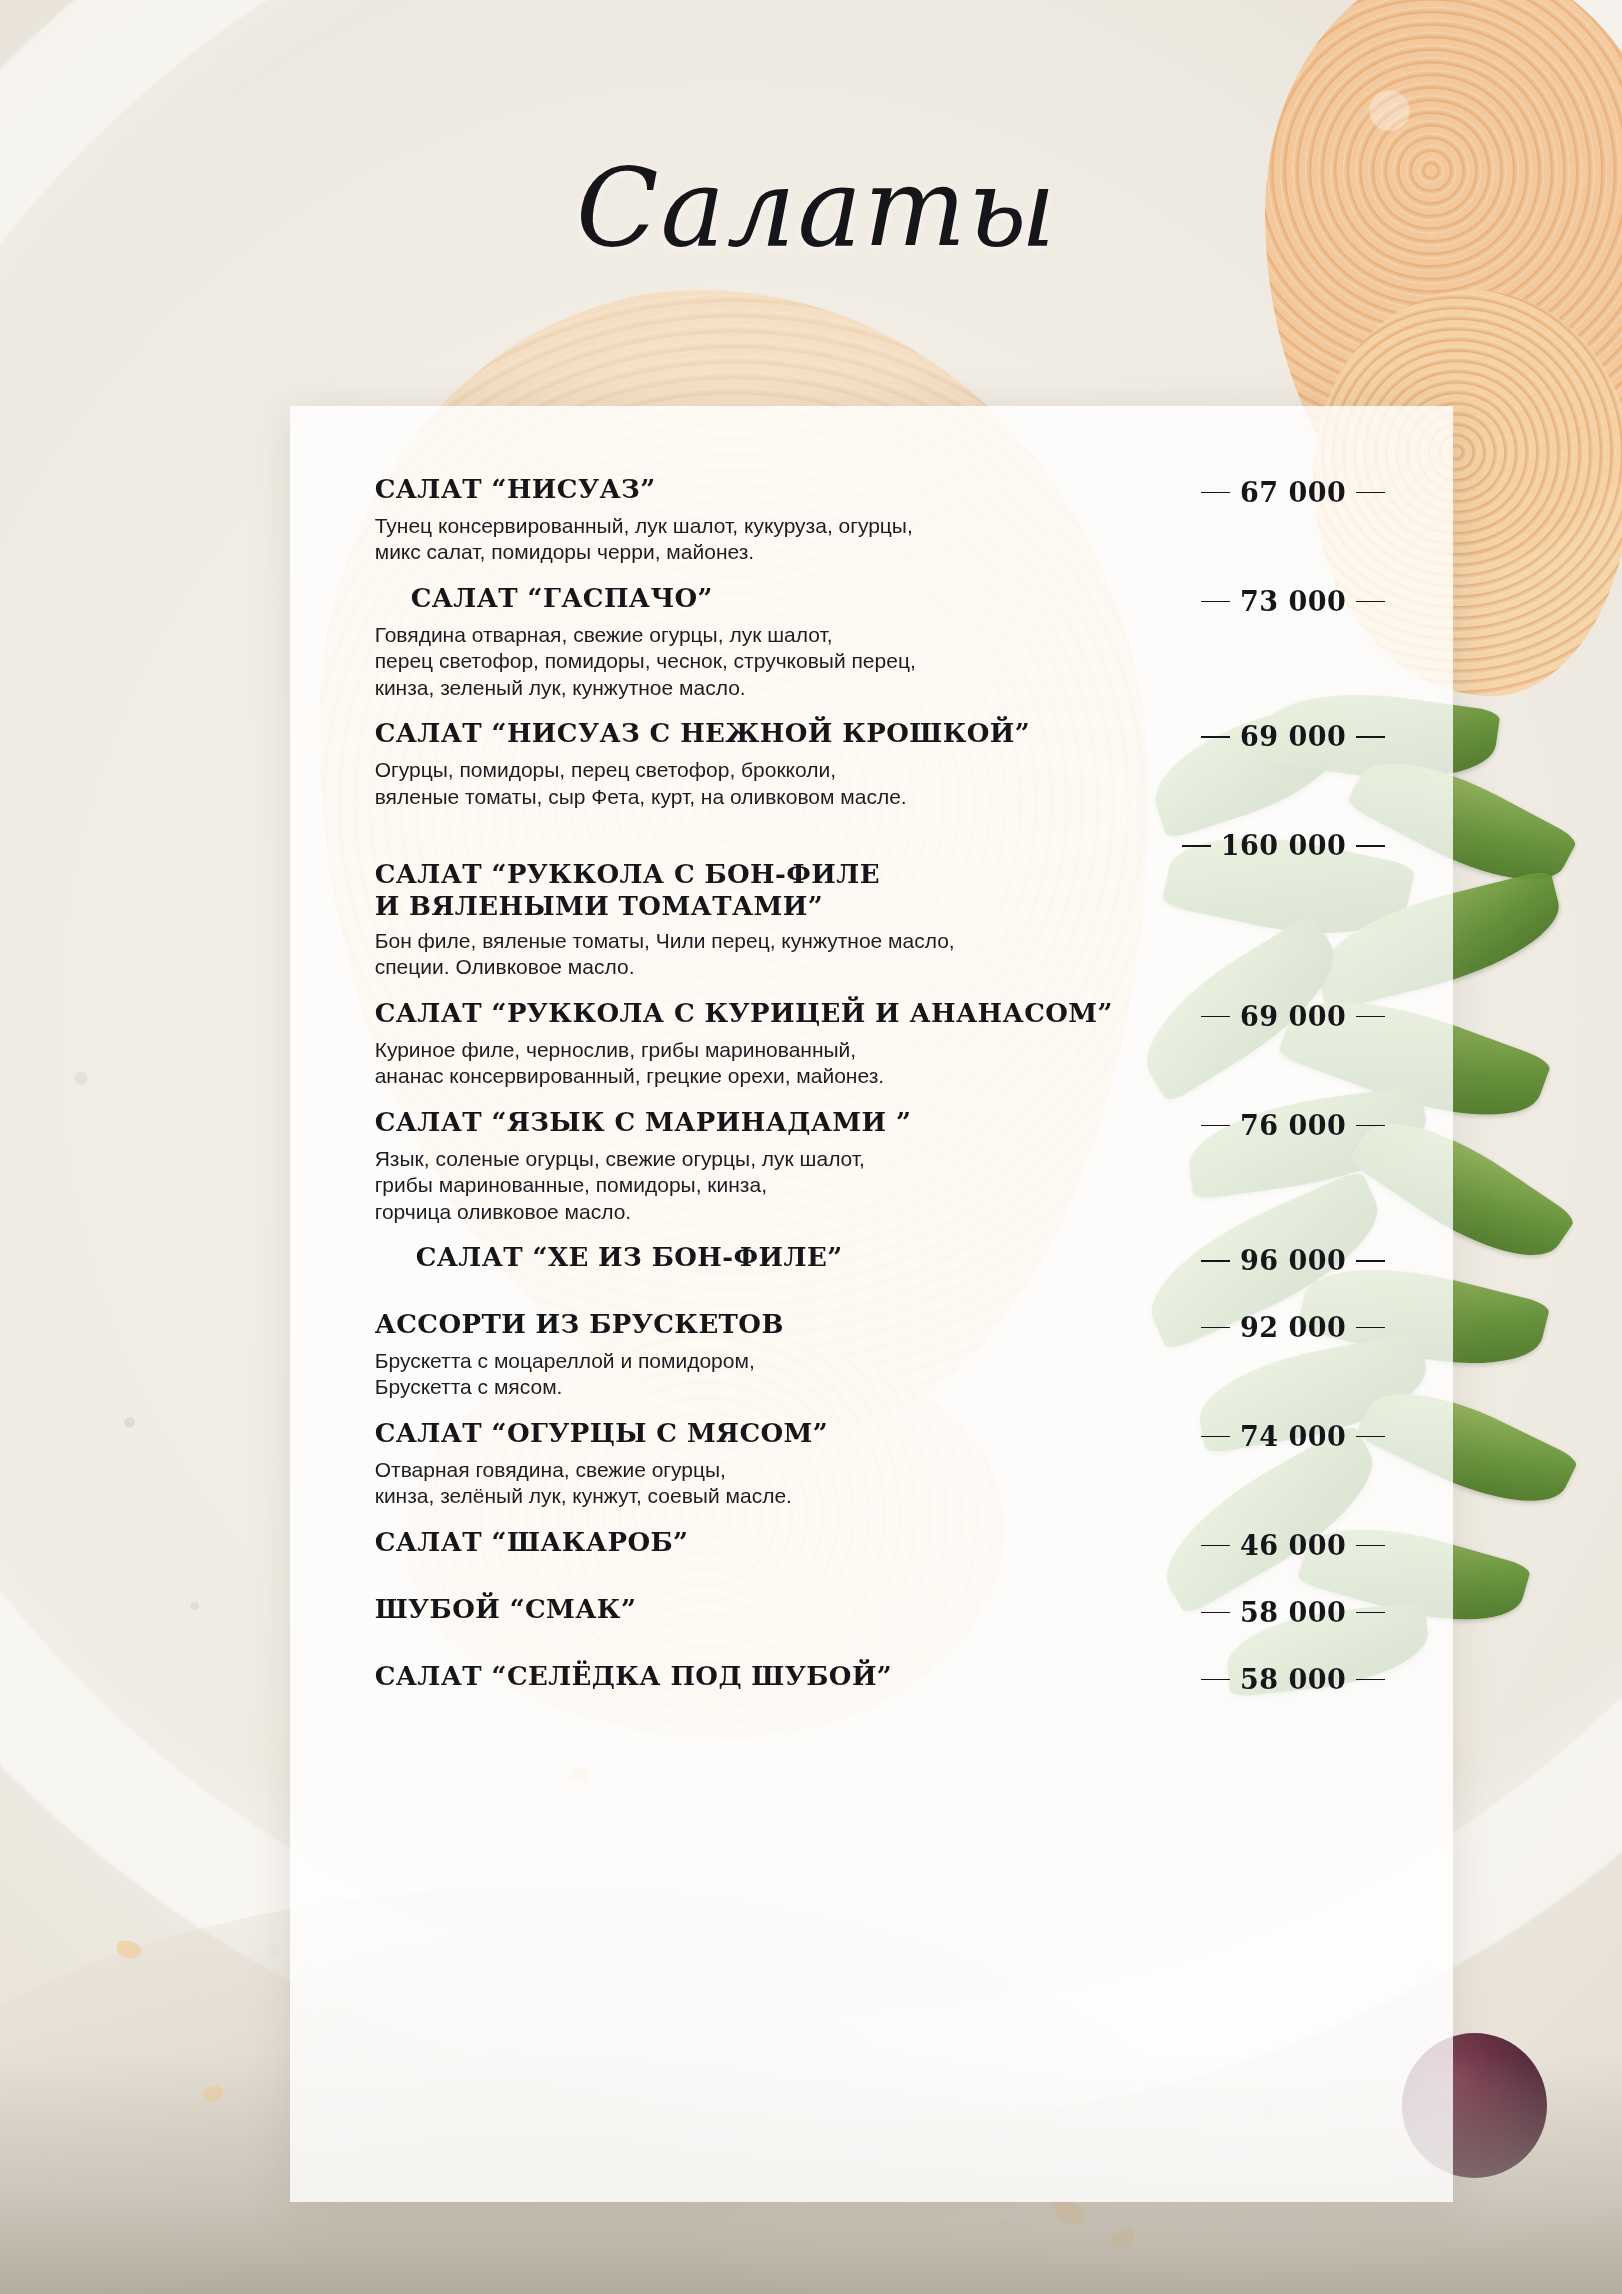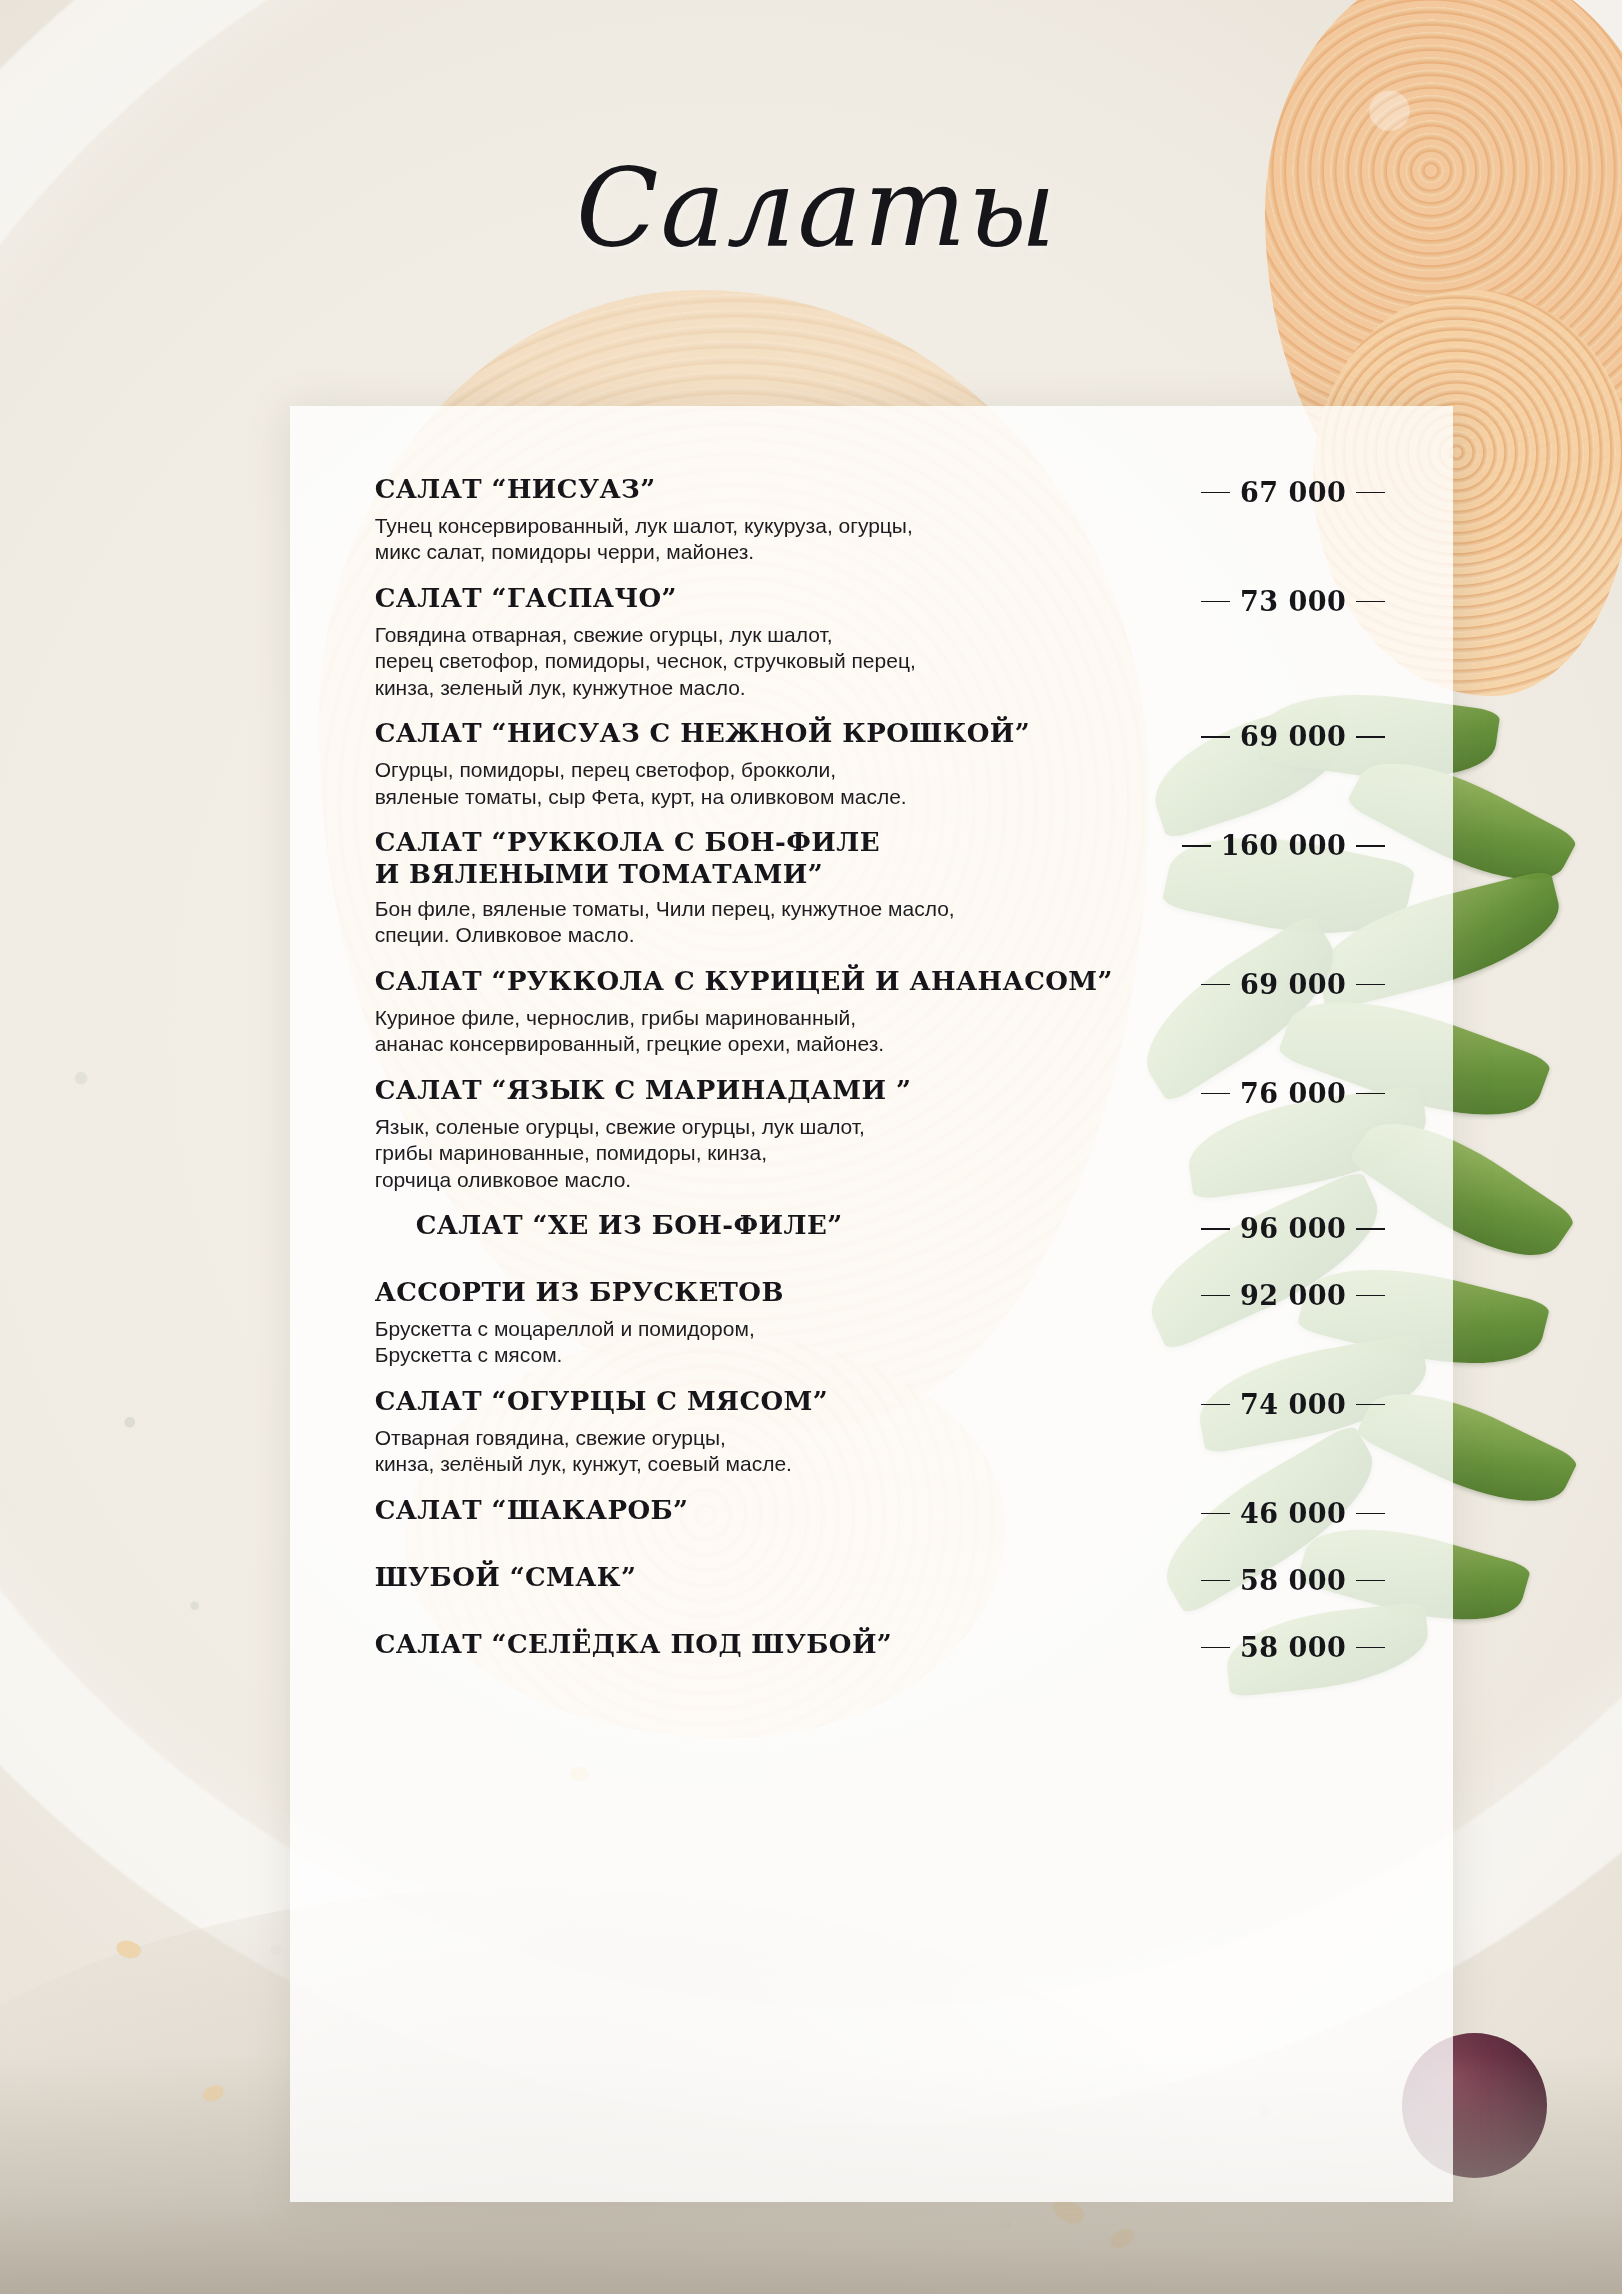--- a/index.html
+++ b/index.html
@@ -265,7 +265,7 @@
       </div>
       <div class="item">
         <div class="item-head">
-          <div class="item-name" style="white-space: pre-line;">САЛАТ  “ГАСПАЧО”</div>
+          <div class="item-name" style="white-space: pre-line; margin-left: 36px;">САЛАТ  “ГАСПАЧО”</div>
           <div class="price-wrap">
             <span class="dash left"></span>
             <span class="price">73 000</span>

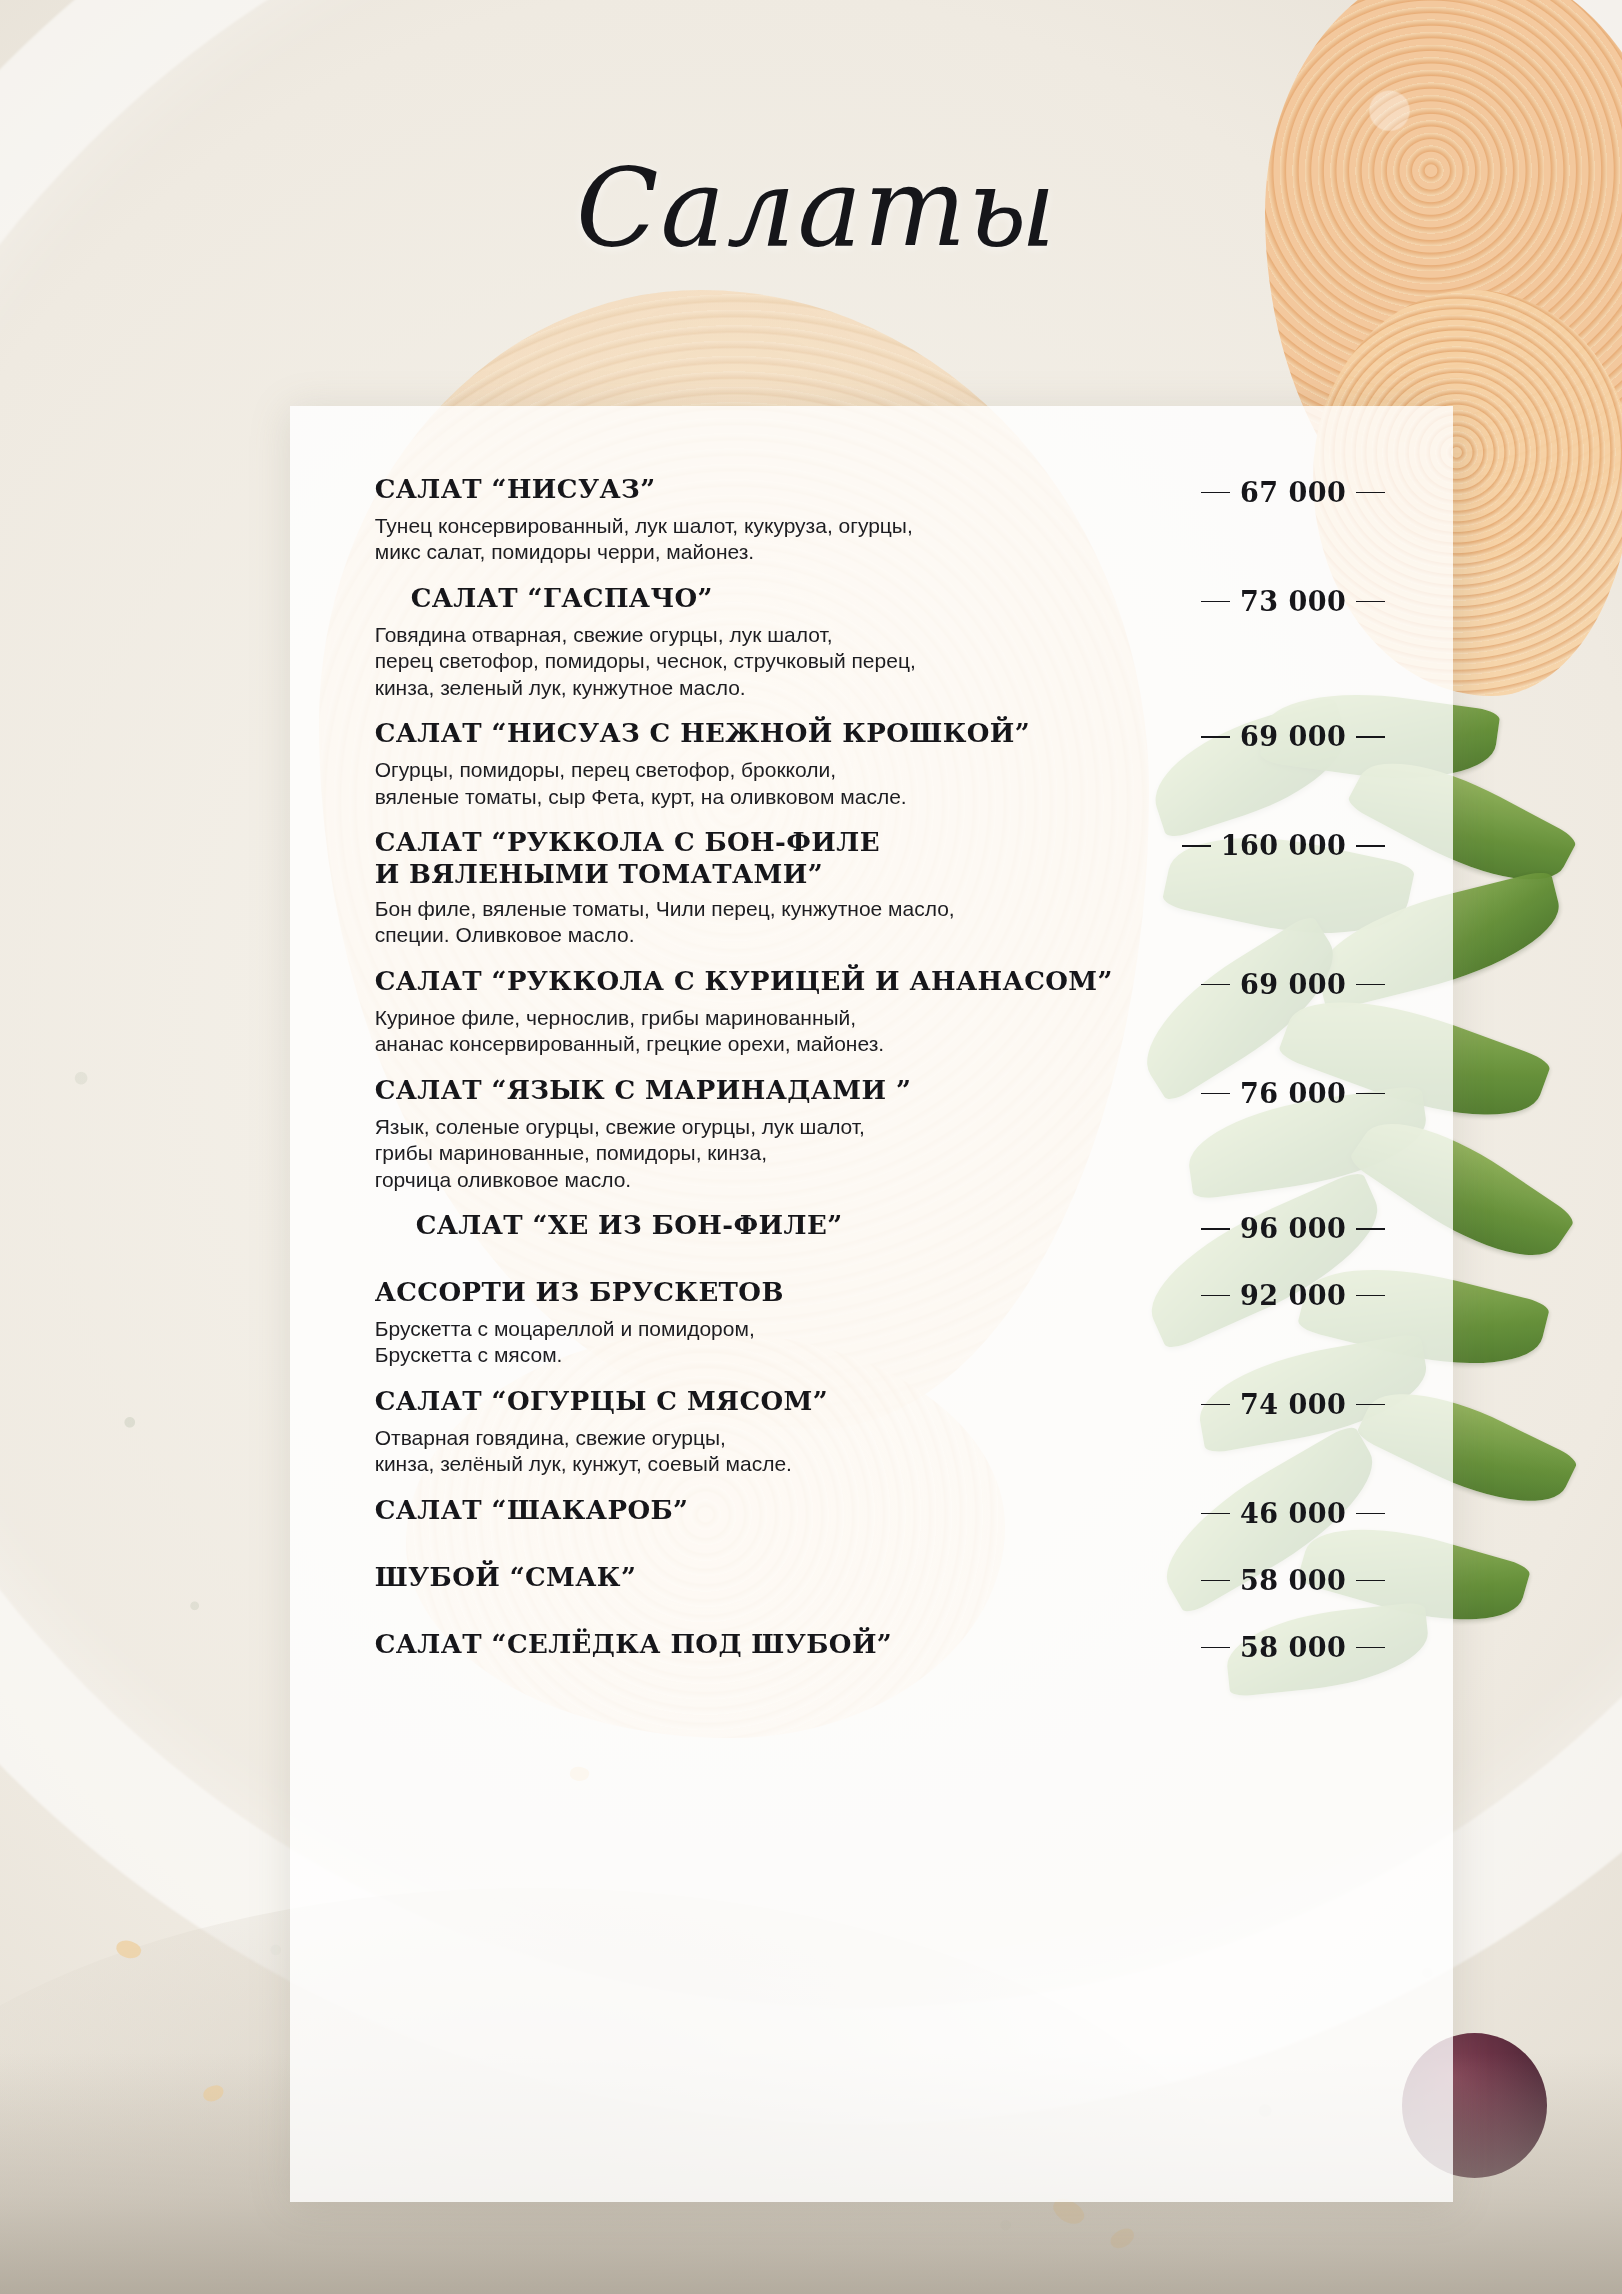--- a/index.html
+++ b/index.html
@@ -290,7 +290,7 @@
       </div>
       <div class="item">
         <div class="item-head">
-          <div class="item-name" style="white-space: pre-line;">САЛАТ  “РУККОЛА С БОН-ФИЛЕ
+          <div class="item-name" style="white-space: pre-line; margin-top: 32px;">САЛАТ  “РУККОЛА С БОН-ФИЛЕ
 И ВЯЛЕНЫМИ ТОМАТАМИ”</div>
           <div class="price-wrap">
             <span class="dash left"></span>

